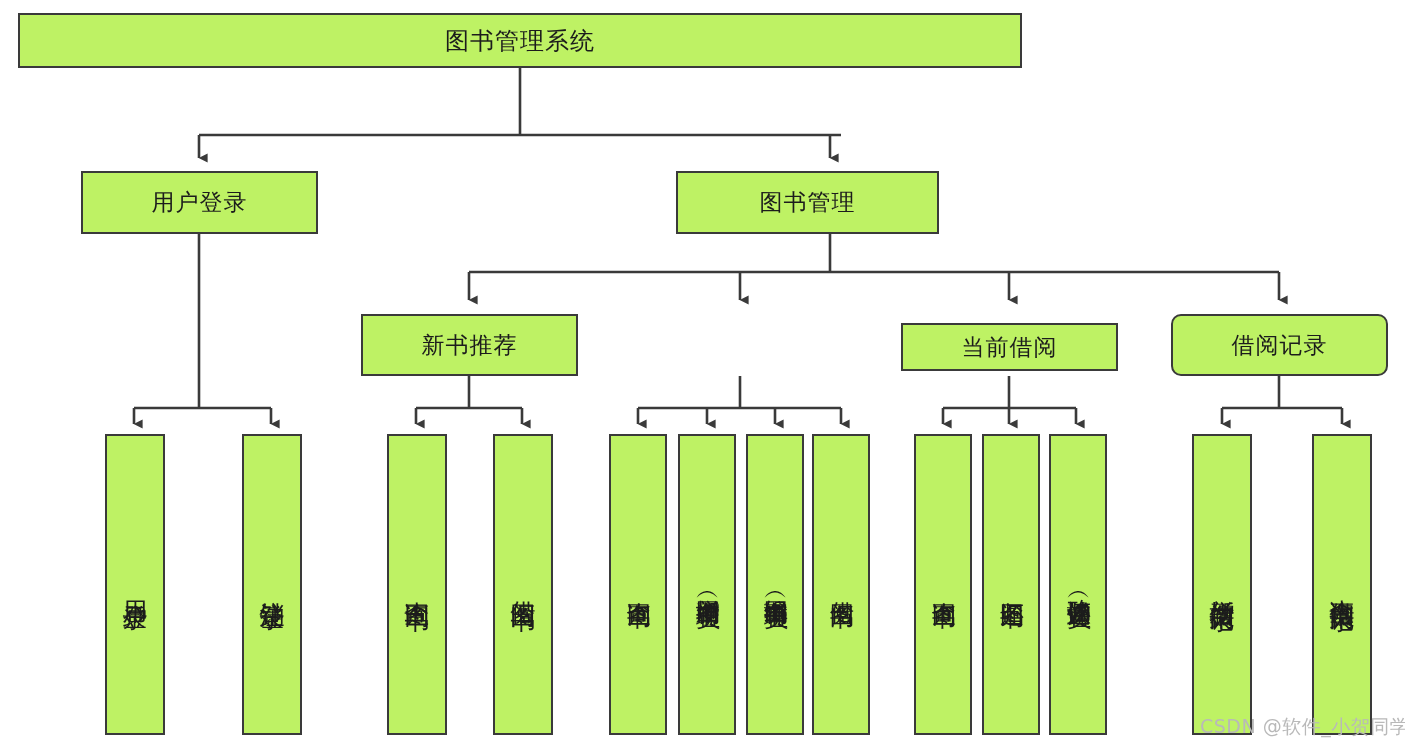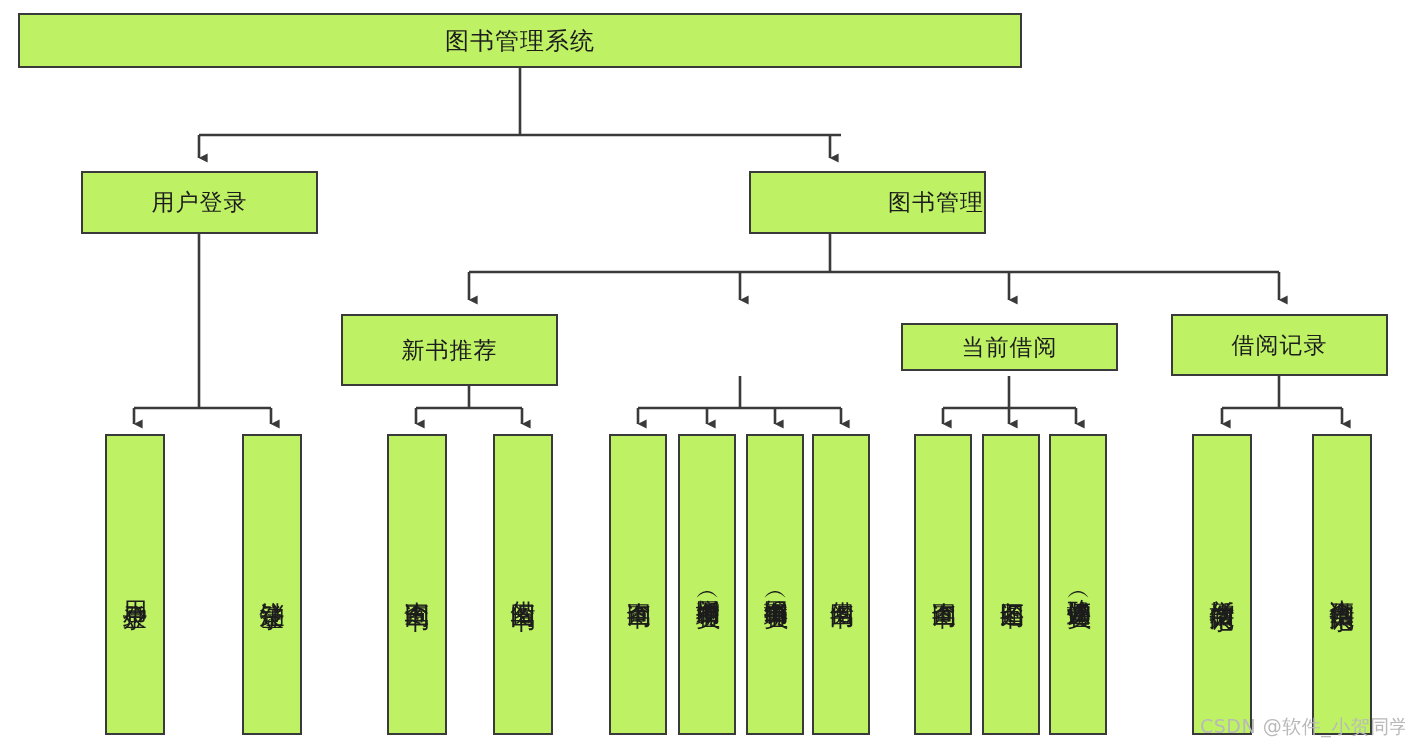--- a/index.html
+++ b/index.html
@@ -128,7 +128,7 @@
   <div class="node" style="left:81px; top:171px; width:237px; height:63px;">
     <span class="node-h">用户登录</span>
   </div>
-  <div class="node" style="left:749px; top:171px; width:237px; height:63px;justify-content:flex-end;">
+  <div class="node" style="left:676px; top:171px; width:263px; height:63px;">
     <span class="node-h">图书管理</span>
   </div>
 

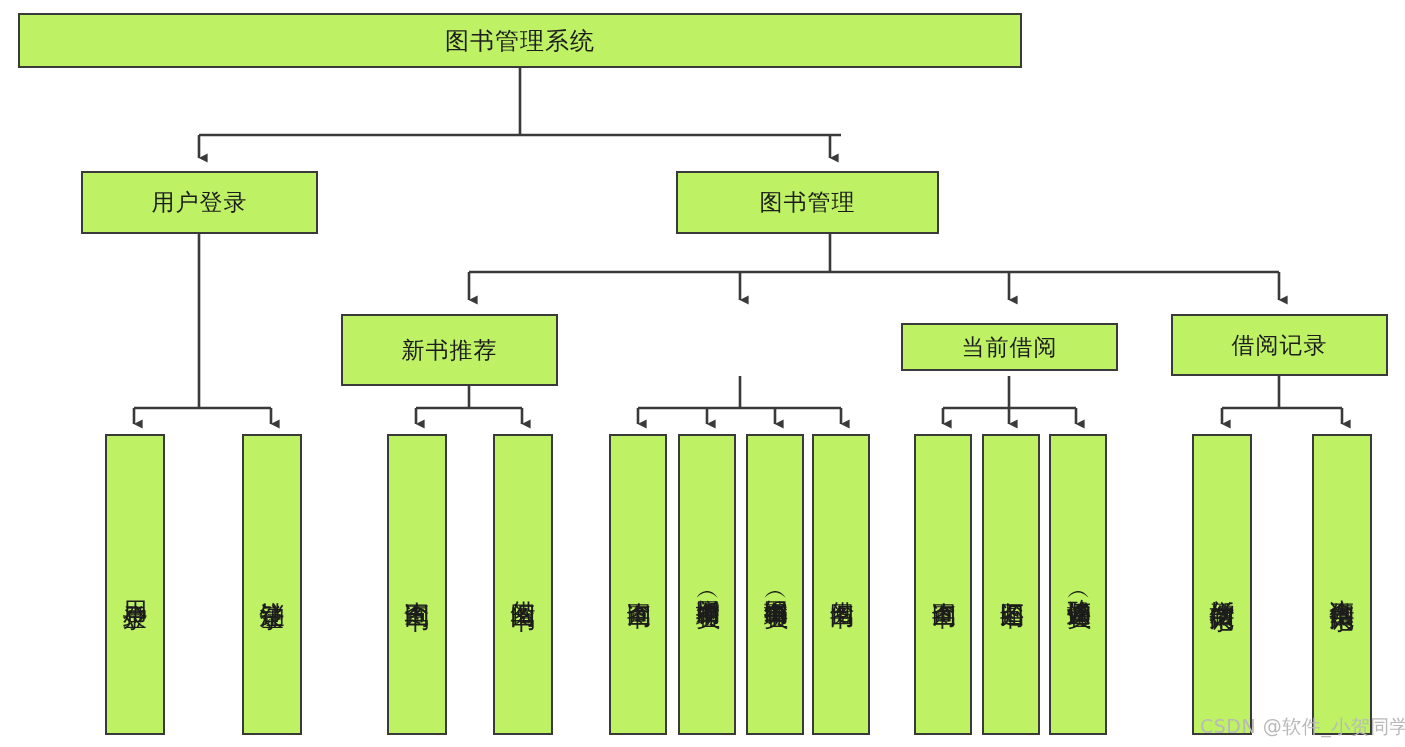--- a/index.html
+++ b/index.html
@@ -132,7 +132,7 @@
     <span class="node-h">图书管理</span>
   </div>
 
-  <div class="node" style="left:341px; top:314px; width:217px; height:72px;">
+  <div class="node" style="left:361px; top:314px; width:217px; height:62px;">
     <span class="node-h">新书推荐</span>
   </div>
   <div class="node" style="left:901px; top:323px; width:217px; height:48px;text-align:center;">

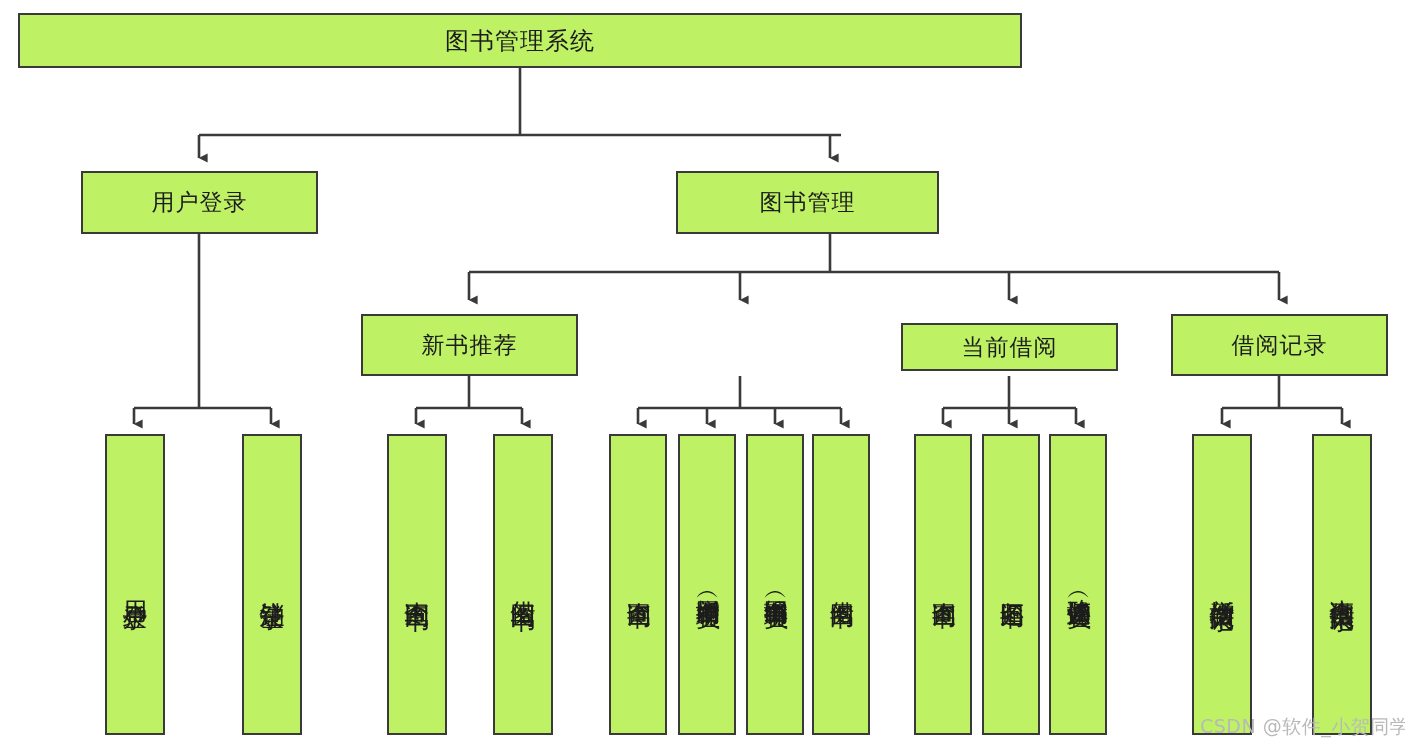--- a/index.html
+++ b/index.html
@@ -138,7 +138,7 @@
   <div class="node" style="left:901px; top:323px; width:217px; height:48px;text-align:center;">
     <span class="node-h">当前借阅</span>
   </div>
-  <div class="node" style="left:1171px; top:314px; width:217px; height:62px;">
+  <div class="node" style="left:1171px; top:314px; width:217px; height:62px;border-radius:10px;">
     <span class="node-h">借阅记录</span>
   </div>
 

